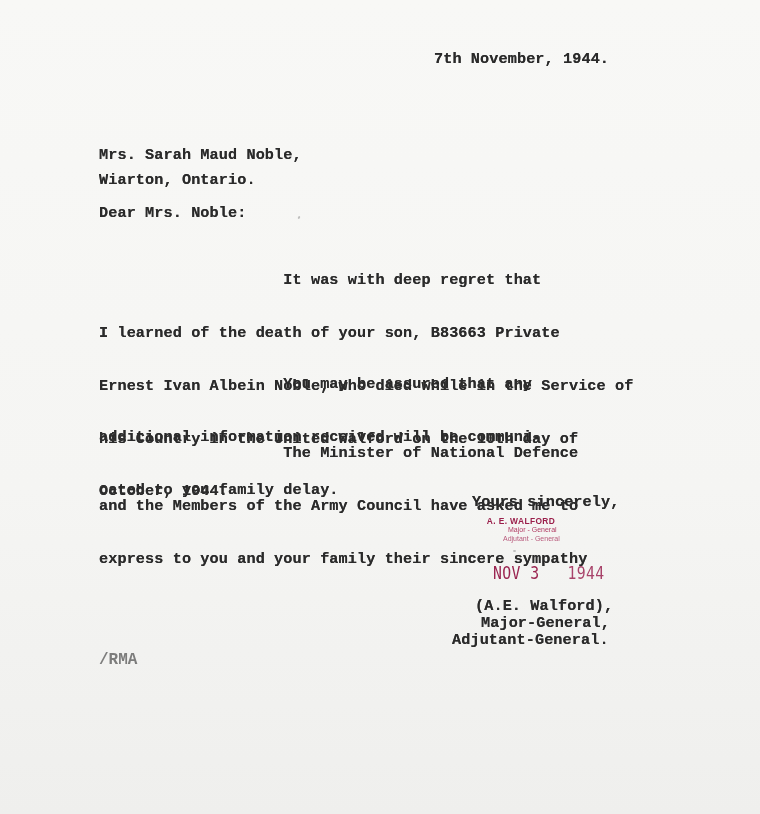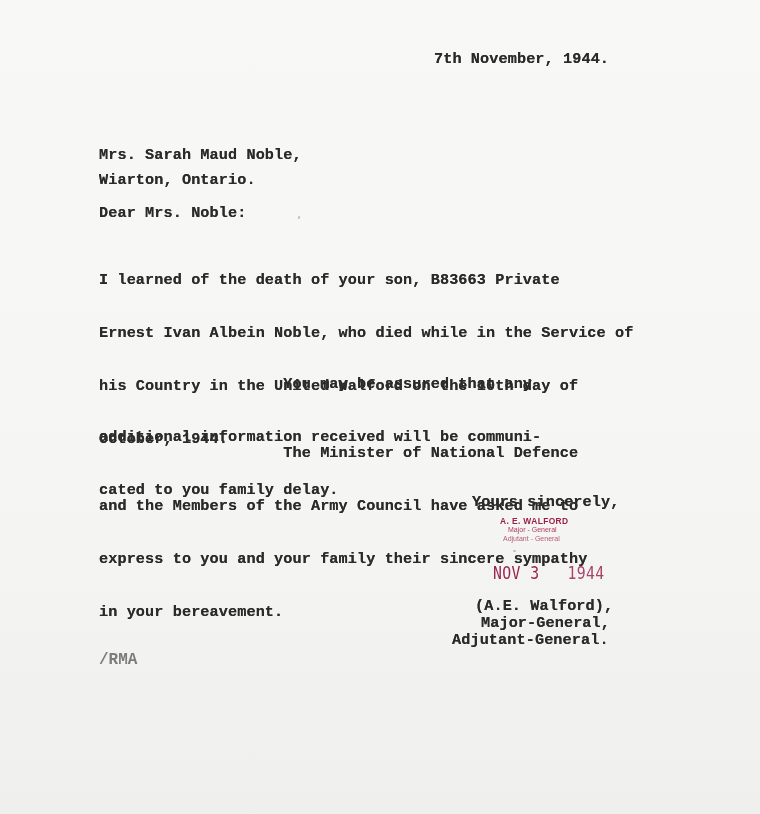--- a/index.html
+++ b/index.html
@@ -101,6 +101,7 @@
   <div class="tw salutation">Dear Mrs. Noble:</div>
 
   <div class="tw para p1">
+    <span class="line">                    It was with deep regret that</span>
     <span class="line">I learned of the death of your son, B83663 Private</span>
     <span class="line">Ernest Ivan Albein Noble, who died while in the Service of</span>
     <span class="line">his Country in the United Walford on the 10th day of</span>

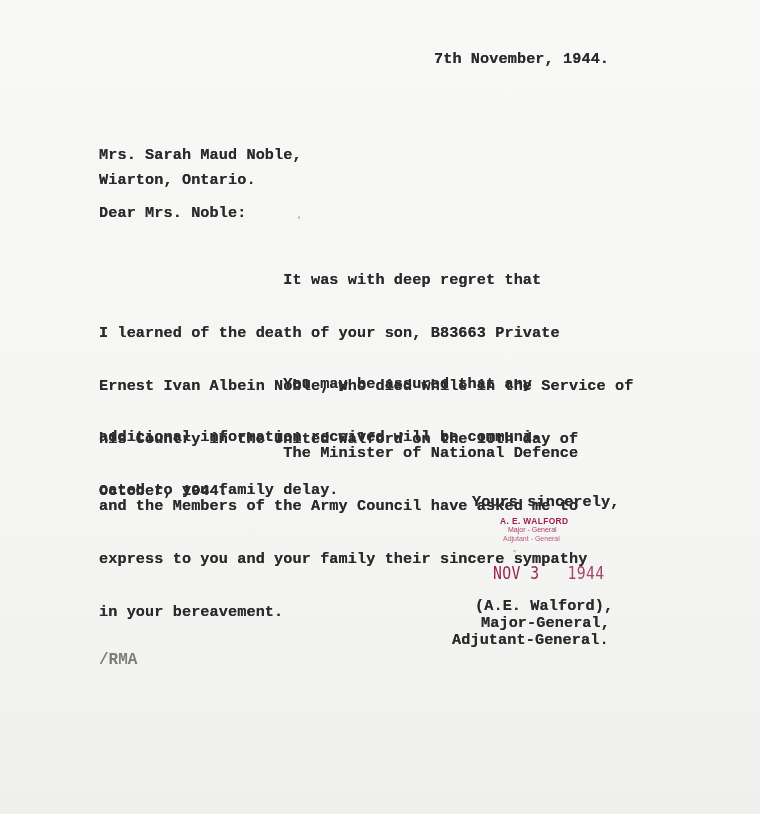--- a/index.html
+++ b/index.html
@@ -50,7 +50,7 @@
       text-align: center;
       white-space: nowrap;
     }
-    .stamp-name { left: 500px; top: 516px; font-size: 8.4px; font-weight: bold; letter-spacing: 0.4px; width: 100px; text-align: left; }
+    .stamp-name { left: 471px; top: 516px; font-size: 8.4px; font-weight: bold; letter-spacing: 0.4px; width: 100px; text-align: center; }
     .stamp-r1 { left: 508px; top: 526px; font-size: 7px; color: #b03a62; }
     .stamp-r2 { left: 503px; top: 535px; font-size: 7px; color: #b85a7c; }
     .date-stamp {

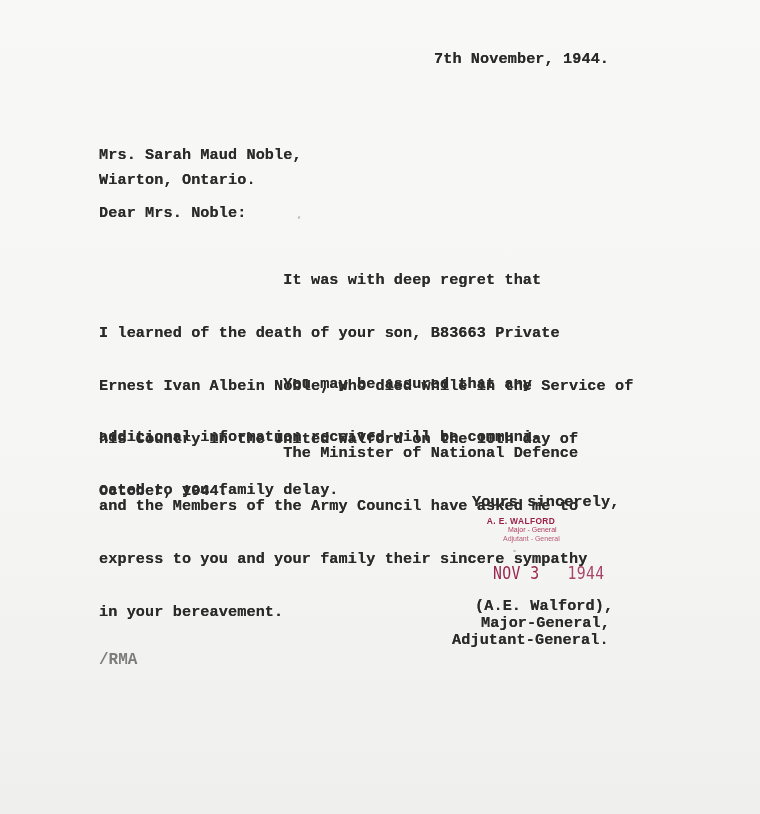--- a/index.html
+++ b/index.html
@@ -118,7 +118,6 @@
     <span class="line">                    The Minister of National Defence</span>
     <span class="line">and the Members of the Army Council have asked me to</span>
     <span class="line">express to you and your family their sincere sympathy</span>
-    <span class="line">in your bereavement.</span>
   </div>
 
   <div class="tw closing">Yours sincerely,</div>

